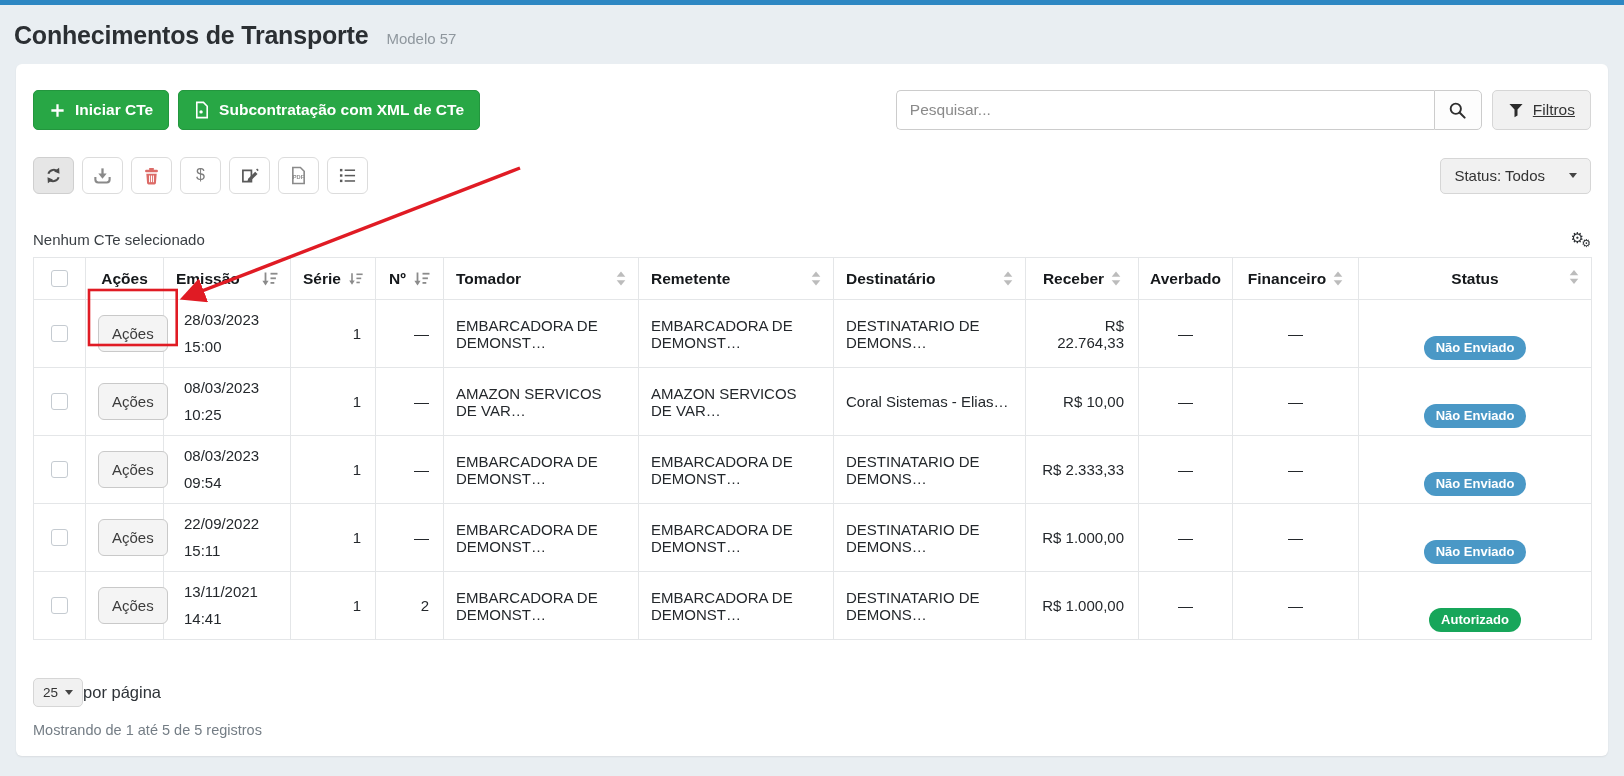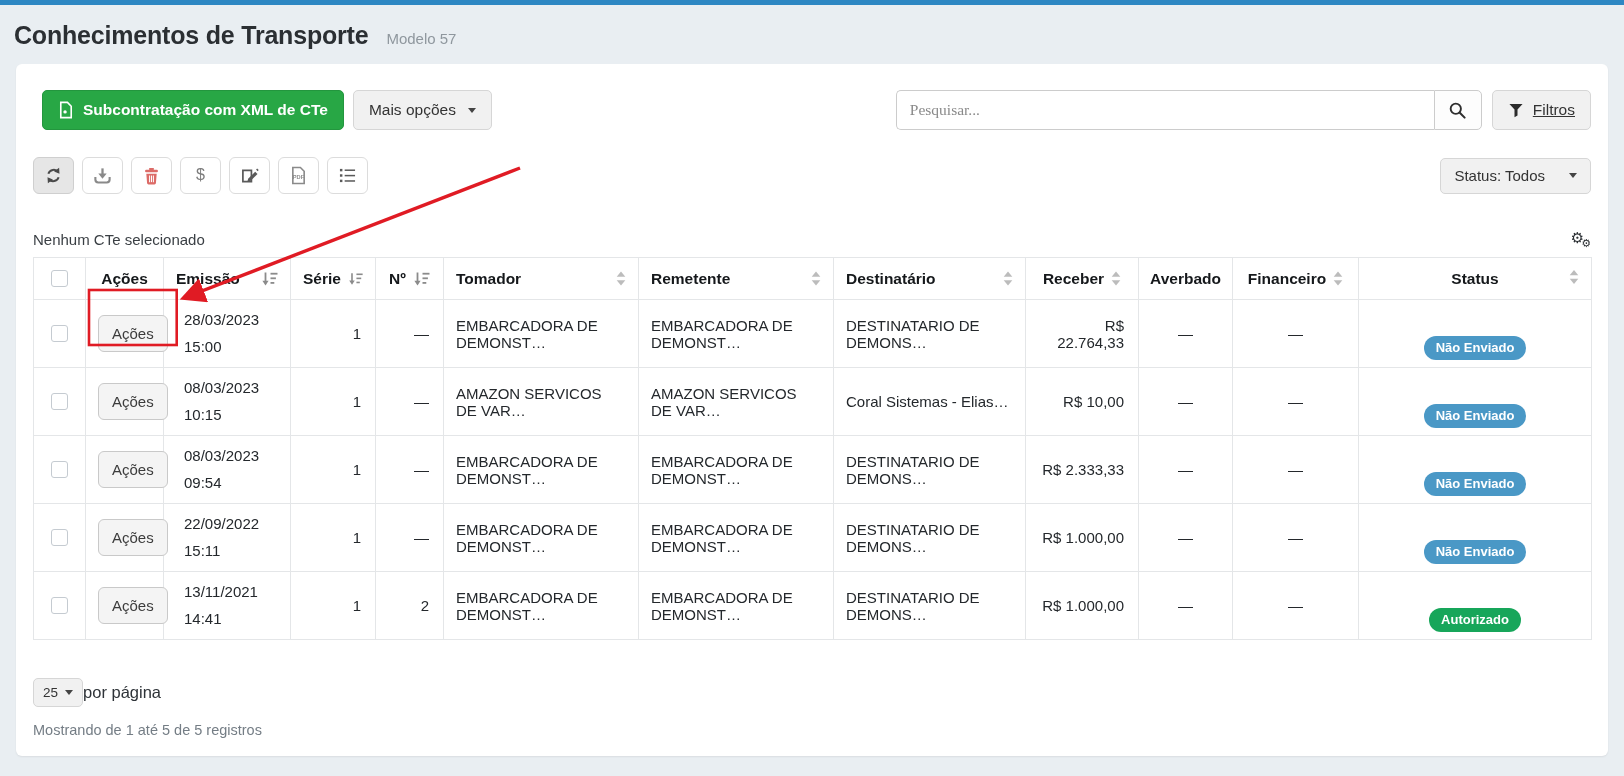--- a/index.html
+++ b/index.html
@@ -125,6 +125,12 @@
 <div class="card">
 
   <div class="row-top">
+    <button class="btn green">
+      <svg width="17" height="17" viewBox="0 0 18 18">
+          <path d="M9 2.5v13M2.5 9h13" stroke="#fff" stroke-width="2.4" fill="none"></path>
+        </svg>
+      <span>Iniciar CTe</span>
+    </button>
     <span class="gap"></span>
     <button class="btn green">
       <svg width="16" height="18" viewBox="0 0 16 19">

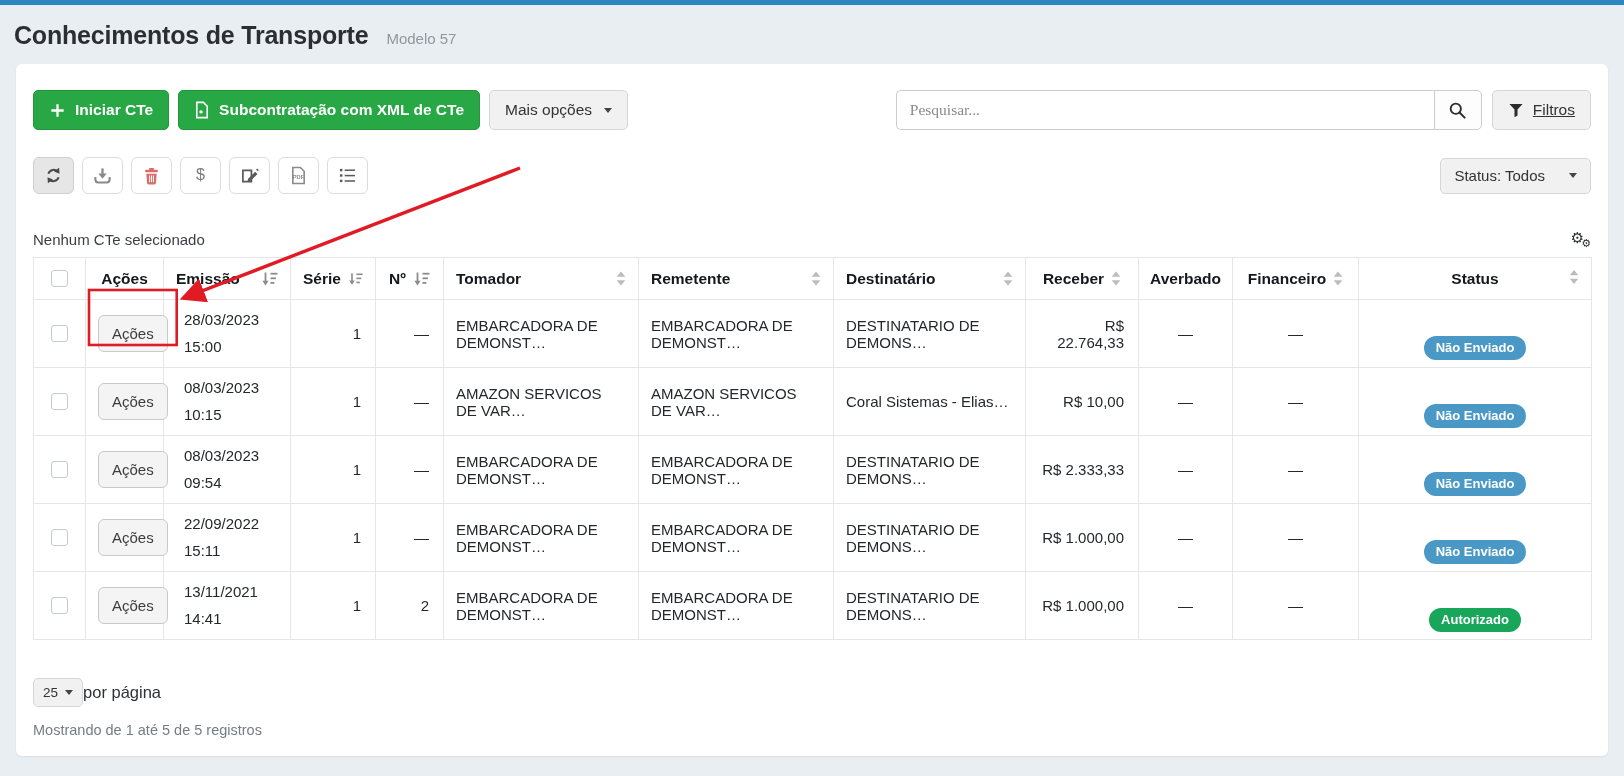--- a/index.html
+++ b/index.html
@@ -140,10 +140,6 @@
       <span>Subcontratação com XML de CTe</span>
     </button>
     <span class="gap"></span>
-    <button class="btn light">
-      <span>Mais opções</span>
-      <span class="caret"></span>
-    </button>
     <div class="spacer"></div>
     <div class="search-group">
       <input type="text" placeholder="Pesquisar..." style="">

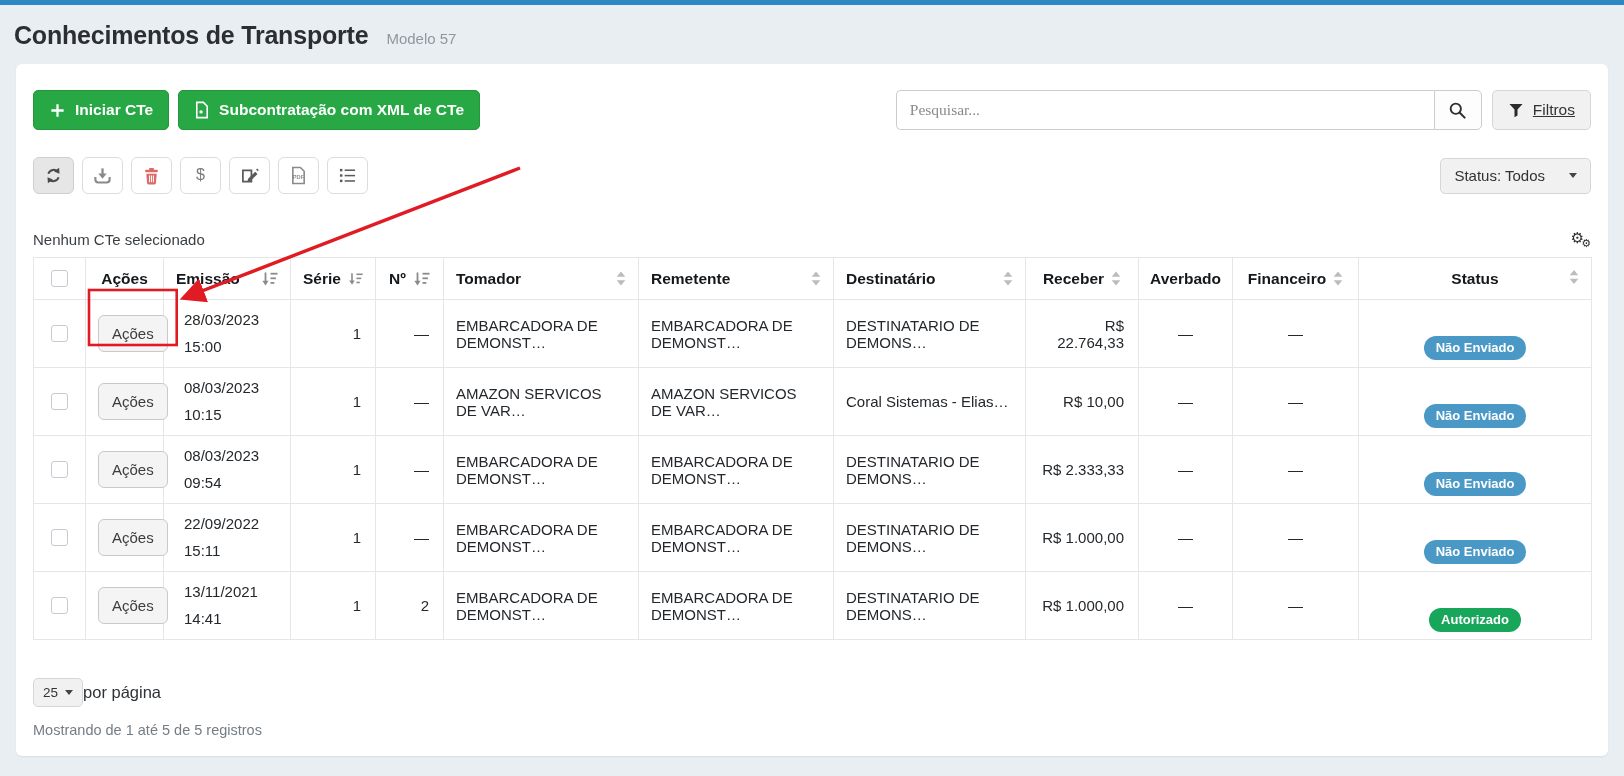--- a/index.html
+++ b/index.html
@@ -38,7 +38,7 @@
   .search-group input {
     flex:1; height:40px; border:1px solid #ccc; border-right:none;
     border-radius:5px 0 0 5px; padding:0 13px; font-size:15.5px;
-    font-family:Liberation Serif, serif; color:#333; outline:none;
+    font-family:Liberation Sans, sans-serif; color:#333; outline:none;
   }
   .search-group input::placeholder { color:#8a8a8a; }
   .search-btn {

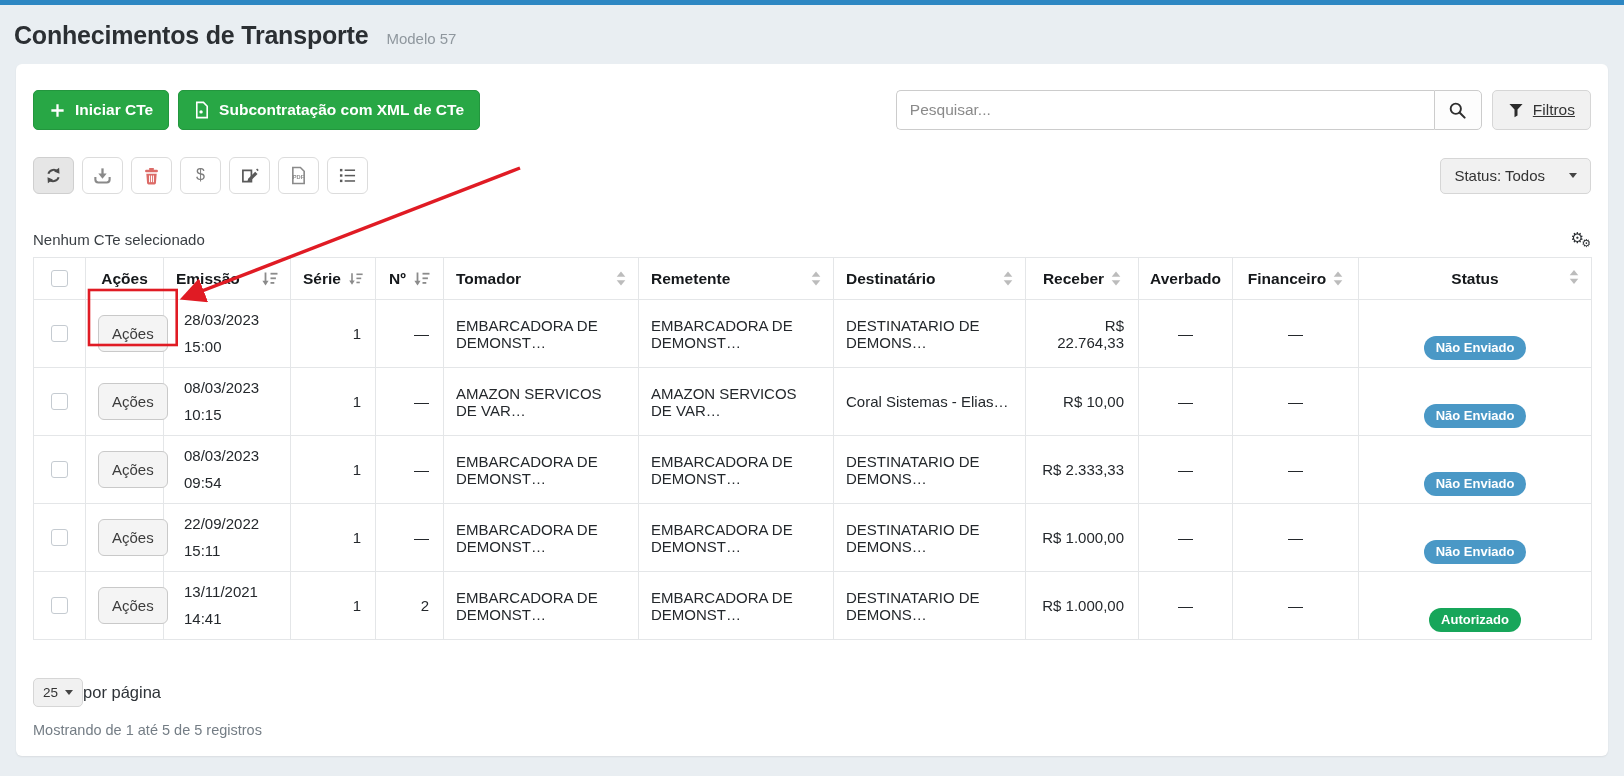--- a/index.html
+++ b/index.html
@@ -373,7 +373,7 @@
       <td class="ac"><button class="acoes-btn">Ações</button></td>
       <td>
             <div class="emissao-line">08/03/2023</div>
-            <div class="emissao-line">10:15</div>
+            <div class="emissao-line">10:25</div>
           </td>
       <td class="ar">1</td>
       <td class="ar">—</td>

